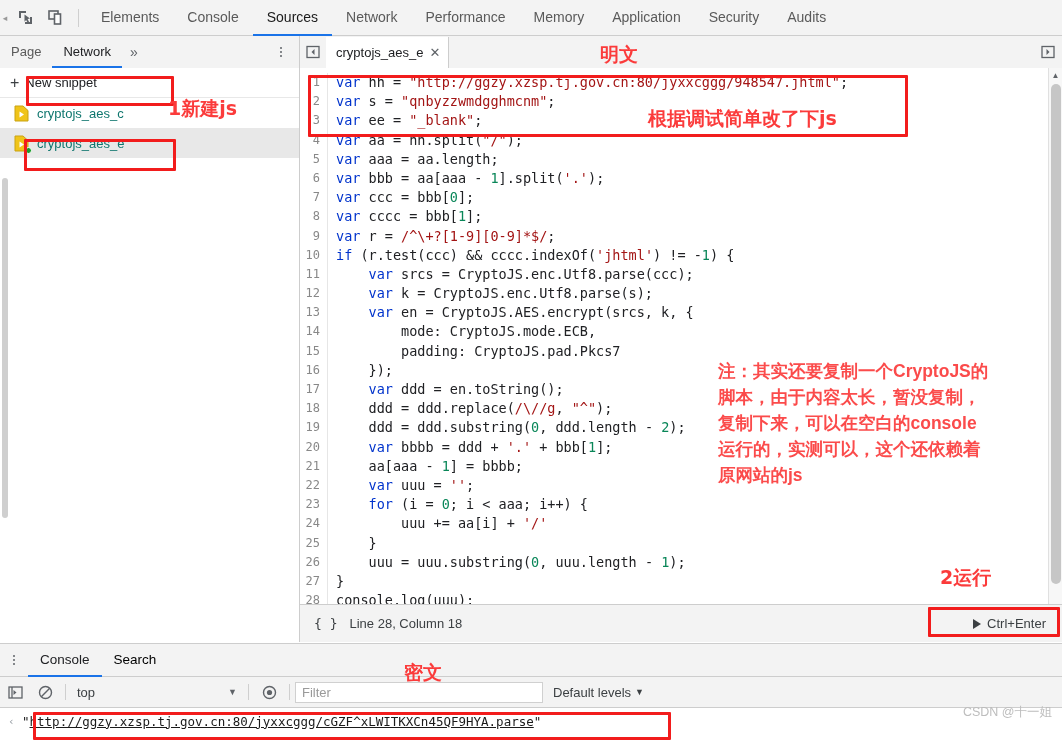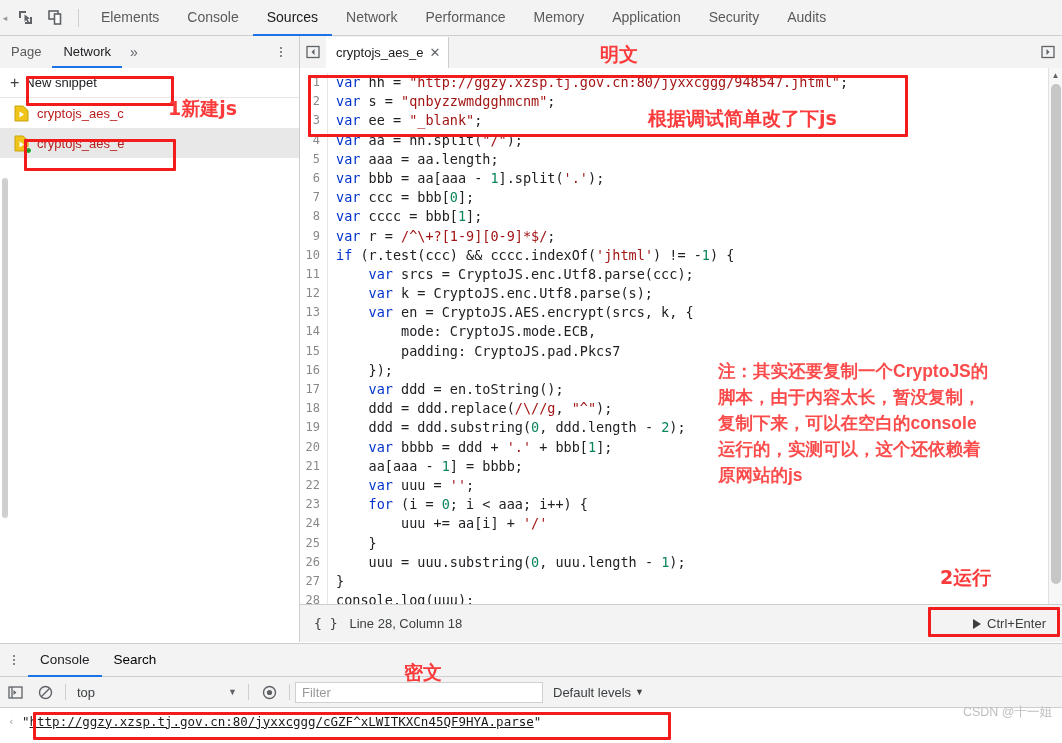--- a/index.html
+++ b/index.html
@@ -126,7 +126,7 @@
   .snippet-row {
     height: 30px; display: flex; align-items: center;
     padding-left: 14px; gap: 8px;
-    font-size: 13px; color: #b91c1c;
+    font-size: 13px; color: #0f766e;
     cursor: pointer;
   }
   .snippet-row.selected { background: #e8e8e8; }

